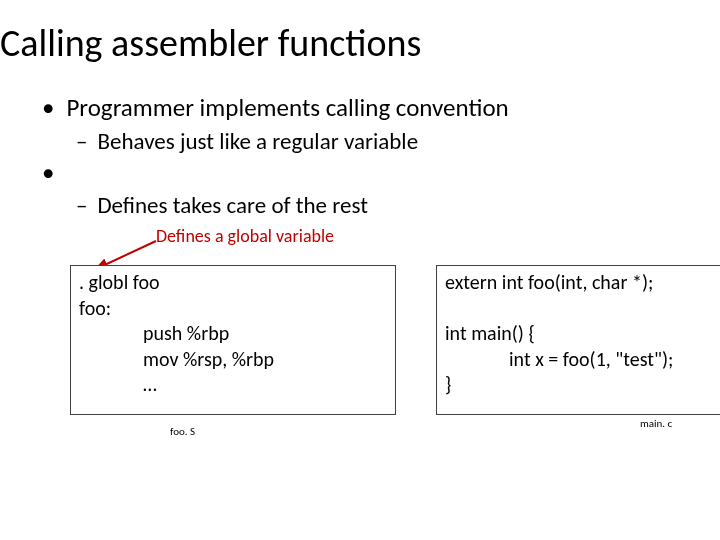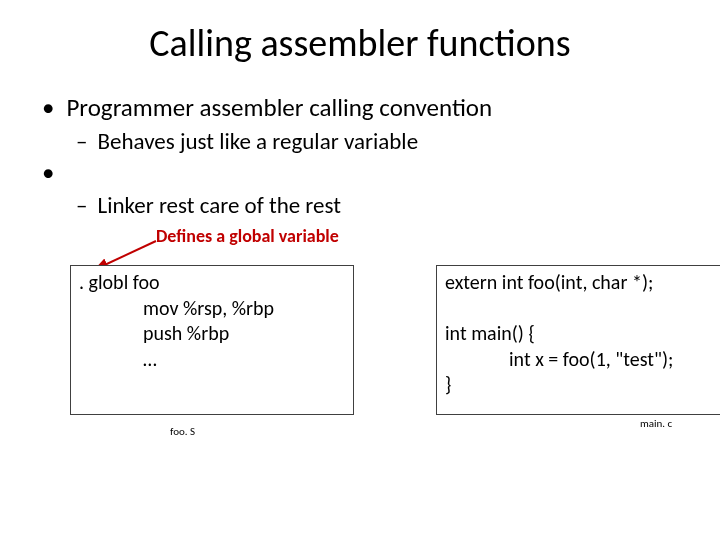--- a/index.html
+++ b/index.html
@@ -13,7 +13,7 @@
     overflow: hidden;
   }
   .title {
-    text-align: center;
+    text-align: left;
     font-size: 38px;
     font-weight: 400;
     margin-top: 20px;

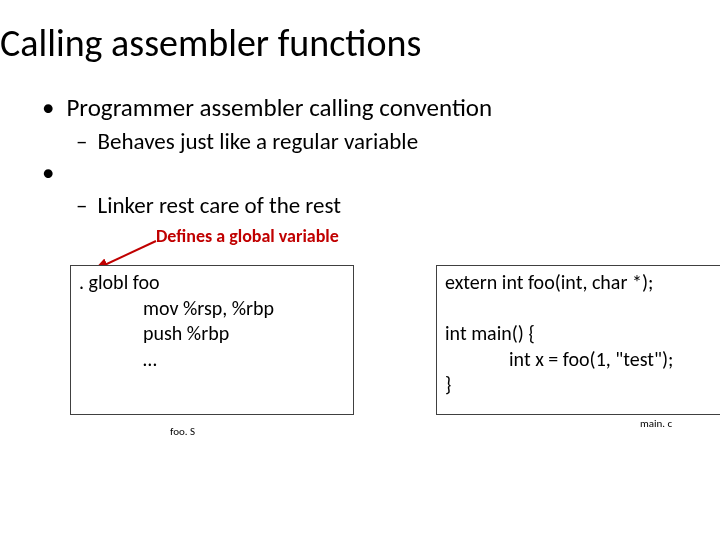--- a/index.html
+++ b/index.html
@@ -99,7 +99,7 @@
 
   <div class="bullet-1">
     <span class="dot">•</span>
-    <span>Programmer assembler calling convention</span>
+    <span>Programmer implements calling convention</span>
   </div>
   <div class="bullet-2">
     <span class="dash">–</span>

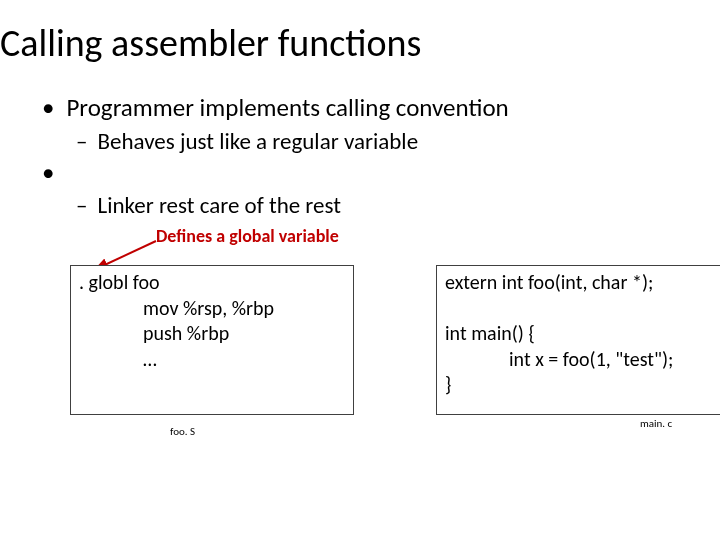--- a/index.html
+++ b/index.html
@@ -110,7 +110,7 @@
   </div>
   <div class="bullet-2">
     <span class="dash">–</span>
-    <span>Linker rest care of the rest</span>
+    <span>Defines takes care of the rest</span>
   </div>
 
   <div class="annotation">Defines a global variable</div>

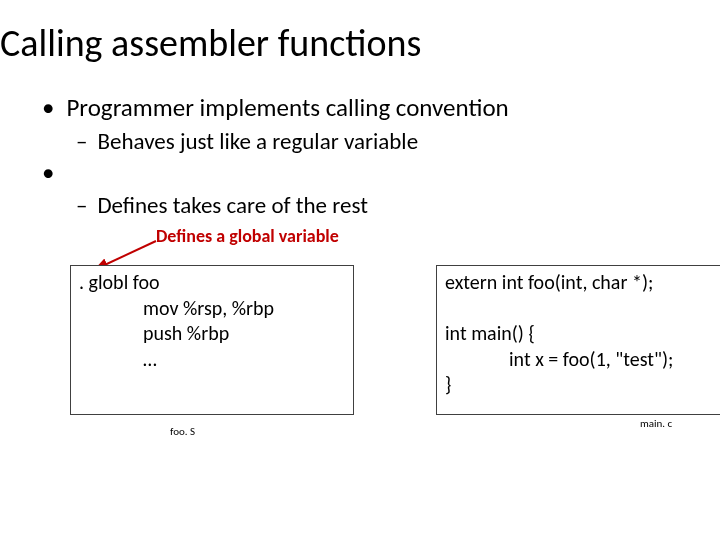--- a/index.html
+++ b/index.html
@@ -47,7 +47,7 @@
   }
   .annotation {
     color: #c00000;
-    font-weight: 700;
+    font-weight: 400;
     font-size: 18px;
     padding-left: 114px;
     margin-top: 6px;

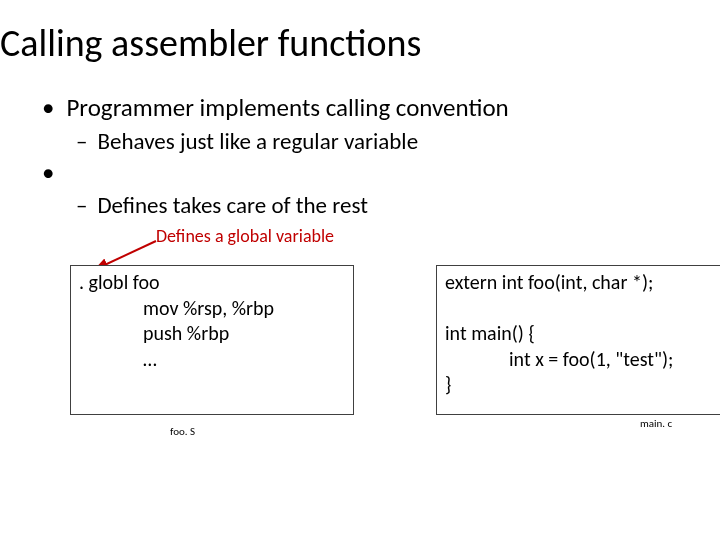--- a/index.html
+++ b/index.html
@@ -68,7 +68,7 @@
   .codebox.left {
     left: 28px;
     top: 14px;
-    width: 284px;
+    width: 326px;
     height: 150px;
   }
   .codebox.right {

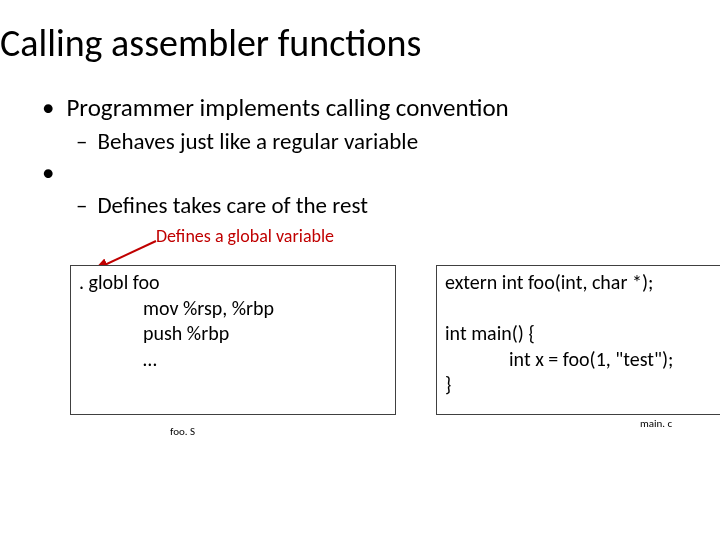--- a/index.html
+++ b/index.html
@@ -128,6 +128,7 @@
 
     <div class="codebox left">
       <div>. globl foo</div>
+      <div>foo:</div>
       <div class="ind1">mov %rsp, %rbp</div>
       <div class="ind1">push %rbp</div>
       <div class="ind1">…</div>

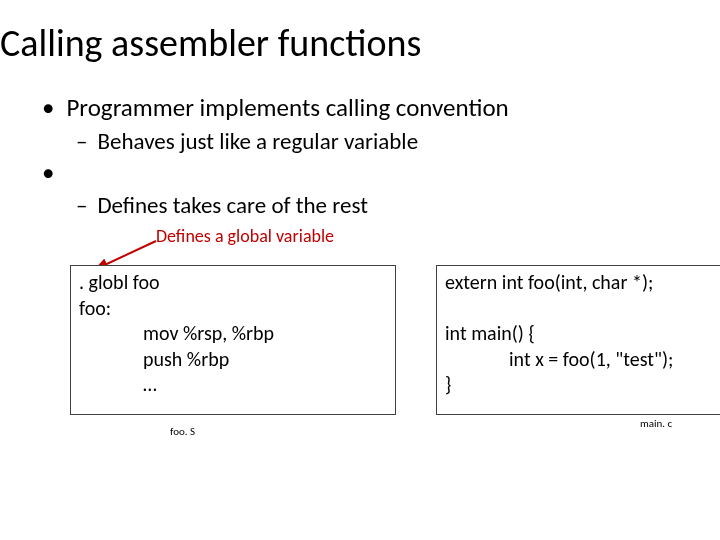--- a/index.html
+++ b/index.html
@@ -129,8 +129,8 @@
     <div class="codebox left">
       <div>. globl foo</div>
       <div>foo:</div>
+      <div class="ind1">push %rbp</div>
       <div class="ind1">mov %rsp, %rbp</div>
-      <div class="ind1">push %rbp</div>
       <div class="ind1">…</div>
     </div>
 

